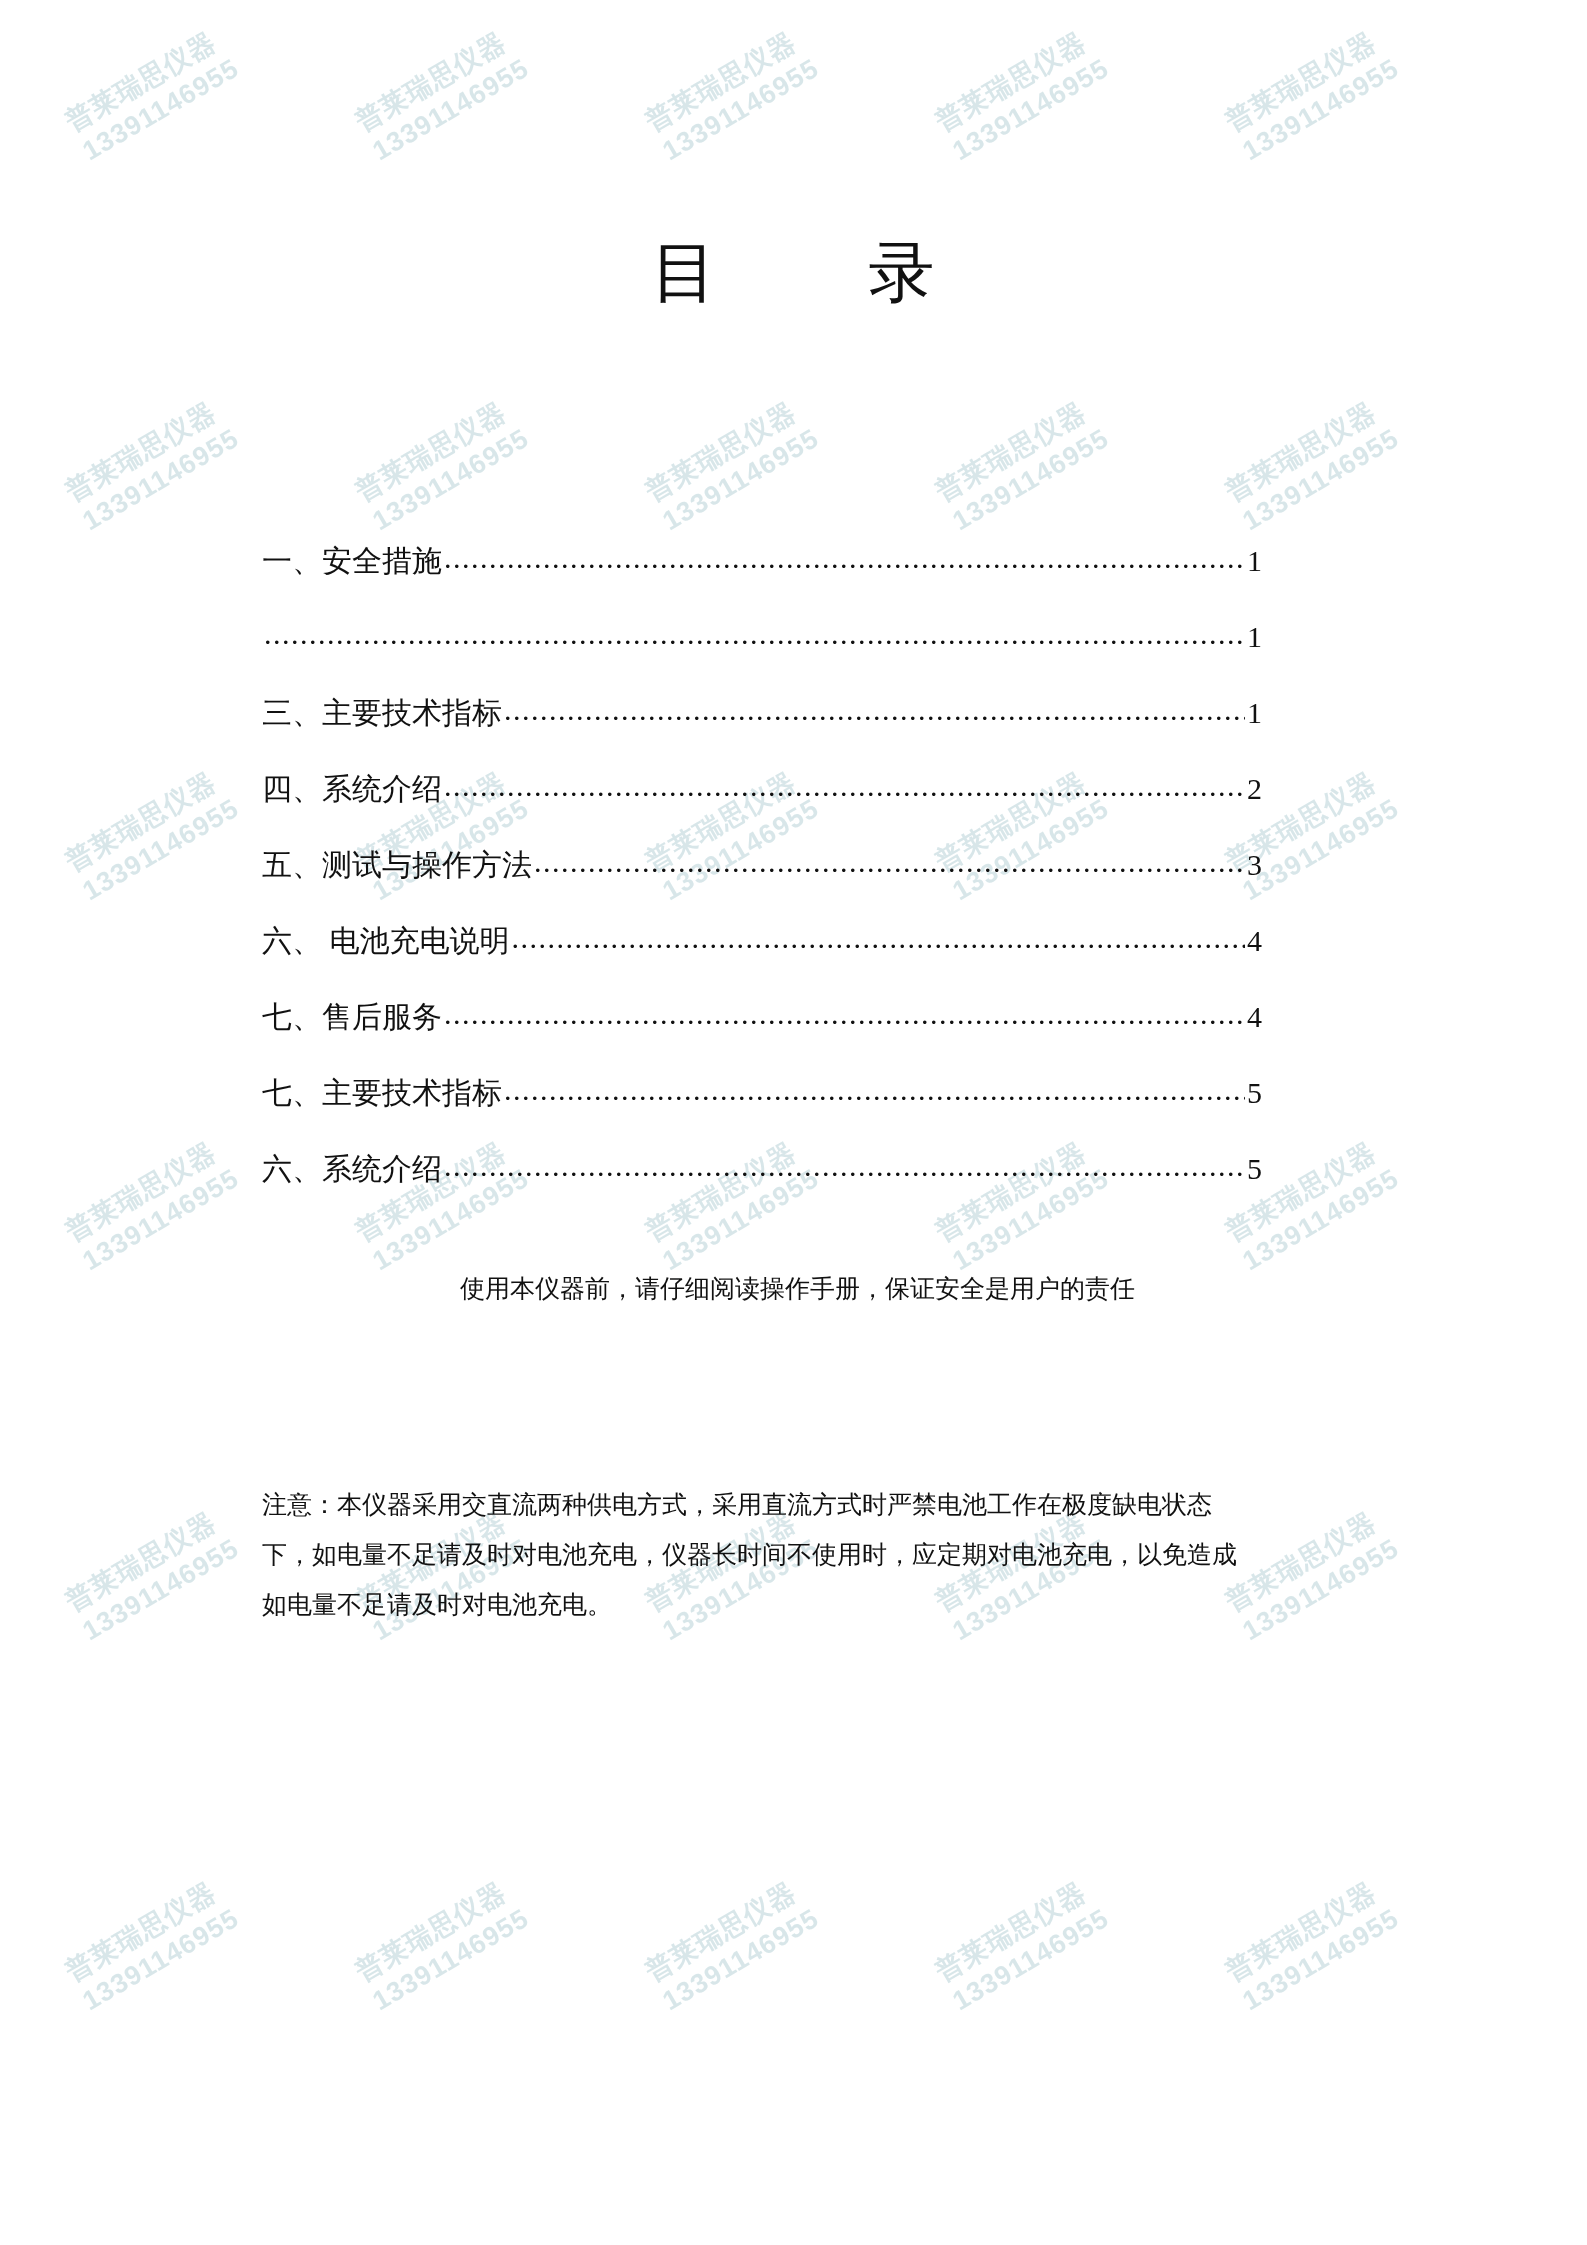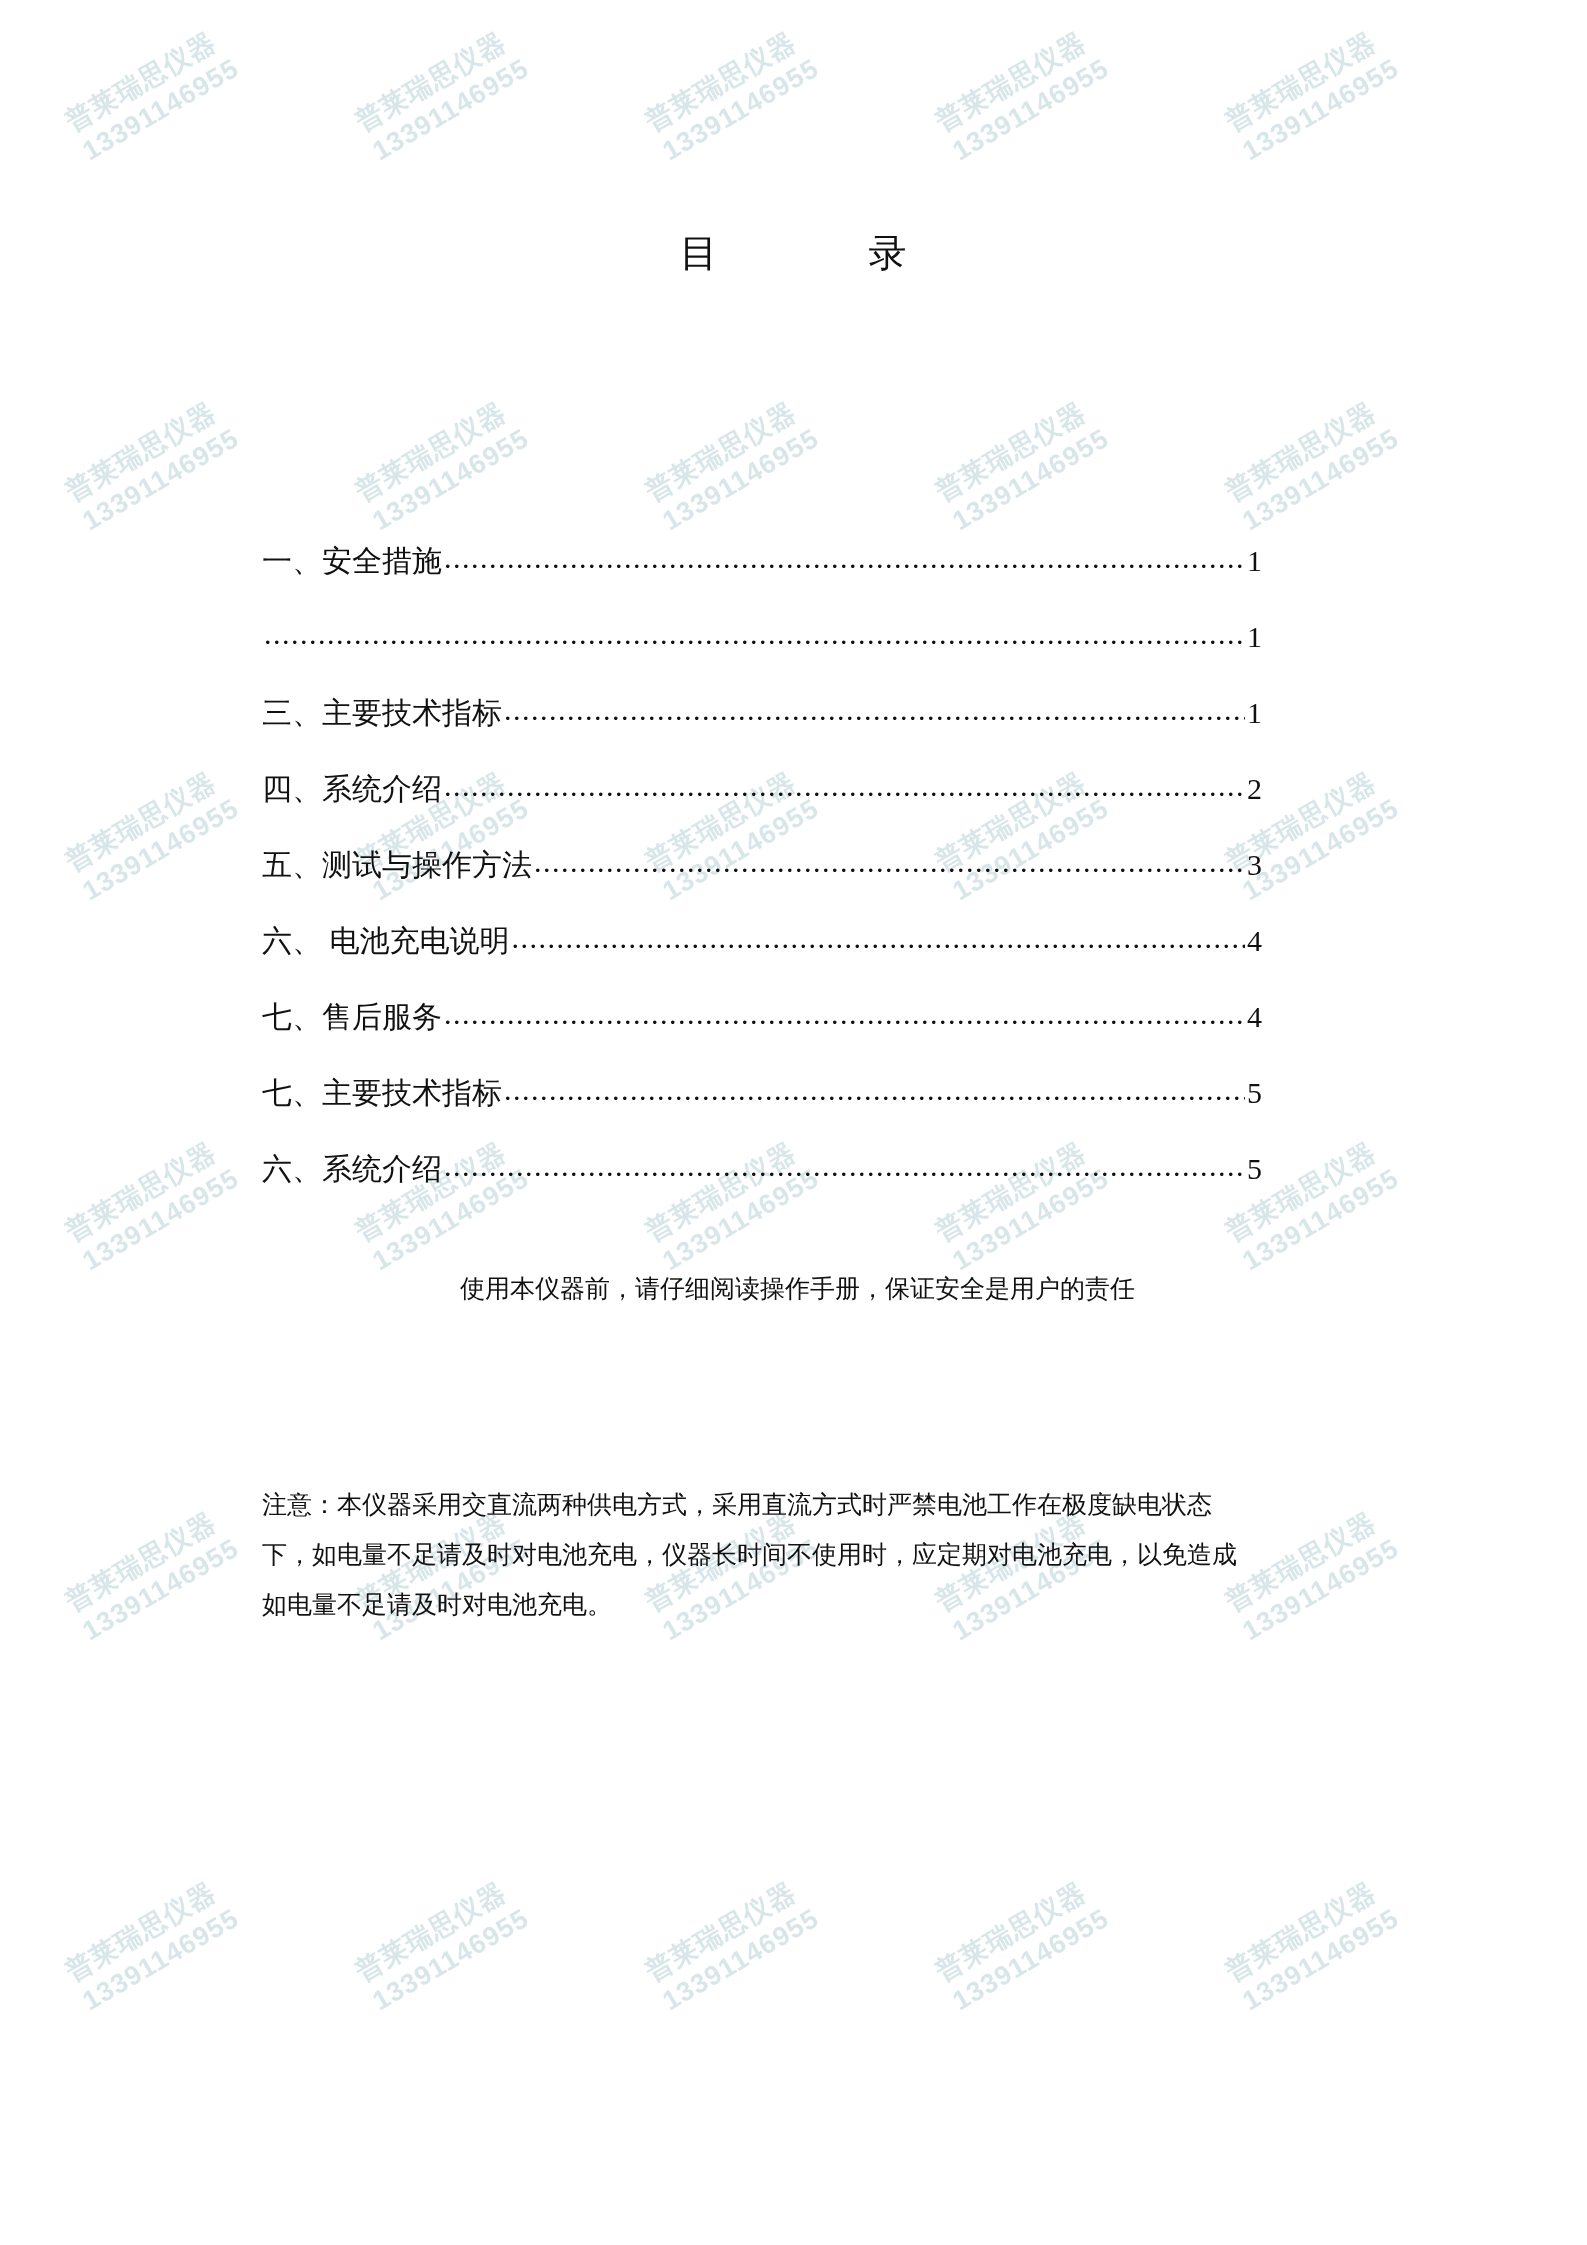--- a/index.html
+++ b/index.html
@@ -53,7 +53,7 @@
     left: 0;
     width: 1587px;
     text-align: center;
-    font-size: 38px;
+    font-size: 66px;
     font-family: "Liberation Serif", serif;
     letter-spacing: 0.02em;
   }

